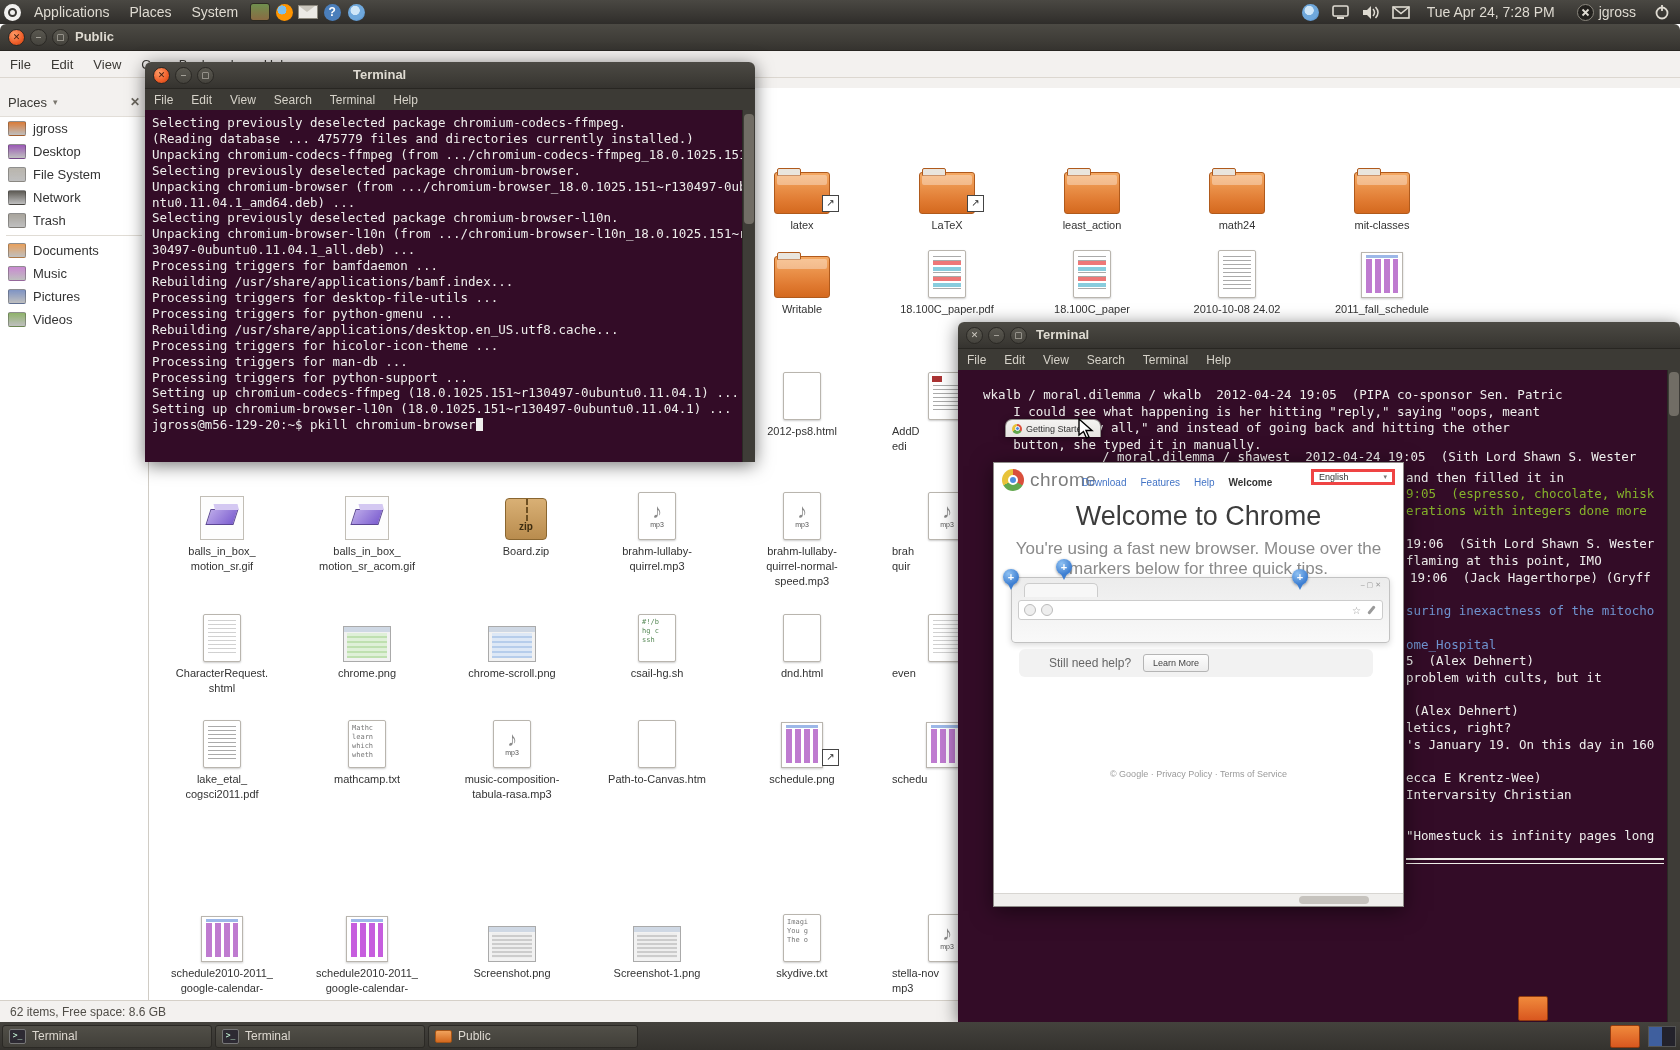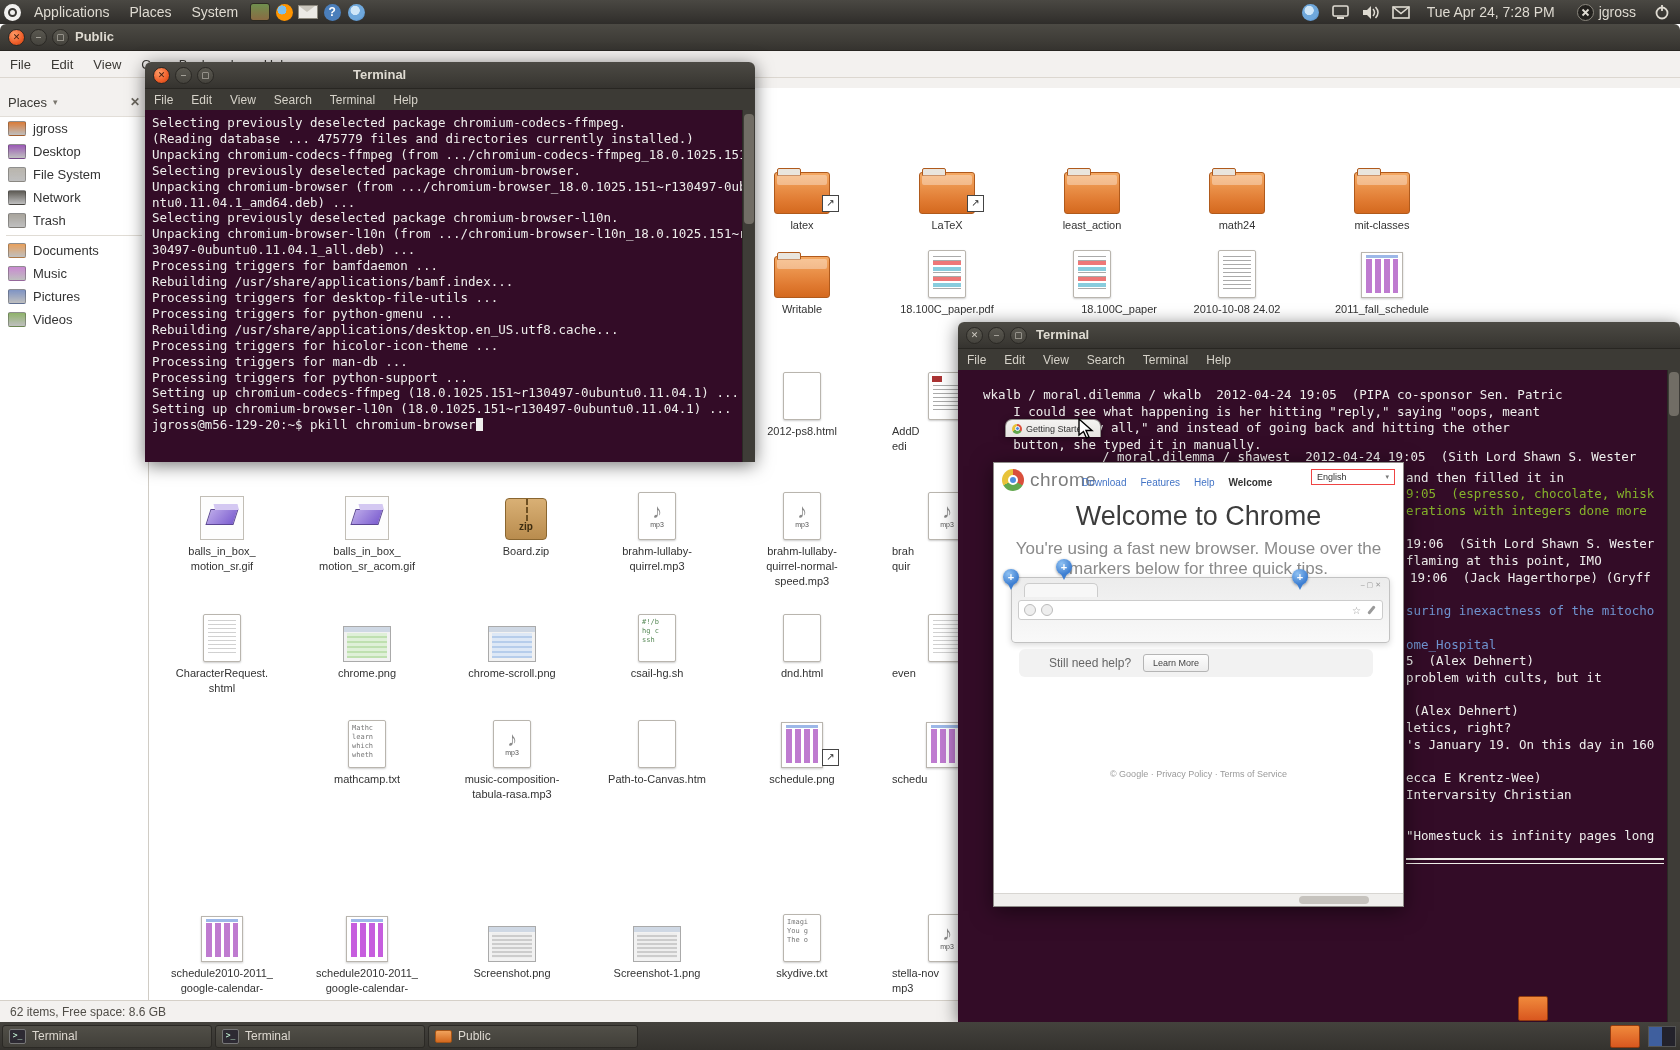--- a/index.html
+++ b/index.html
@@ -305,7 +305,7 @@
           </div>
           <div class="flabel">18.100C_paper.pdf</div>
         </div>
-        <div class="file" style="left: 878px; top: 156px; text-align: right;">
+        <div class="file" style="left: 878px; top: 156px;">
           <div class="ficon">
             <div class="page">
               <div class="plines"></div>

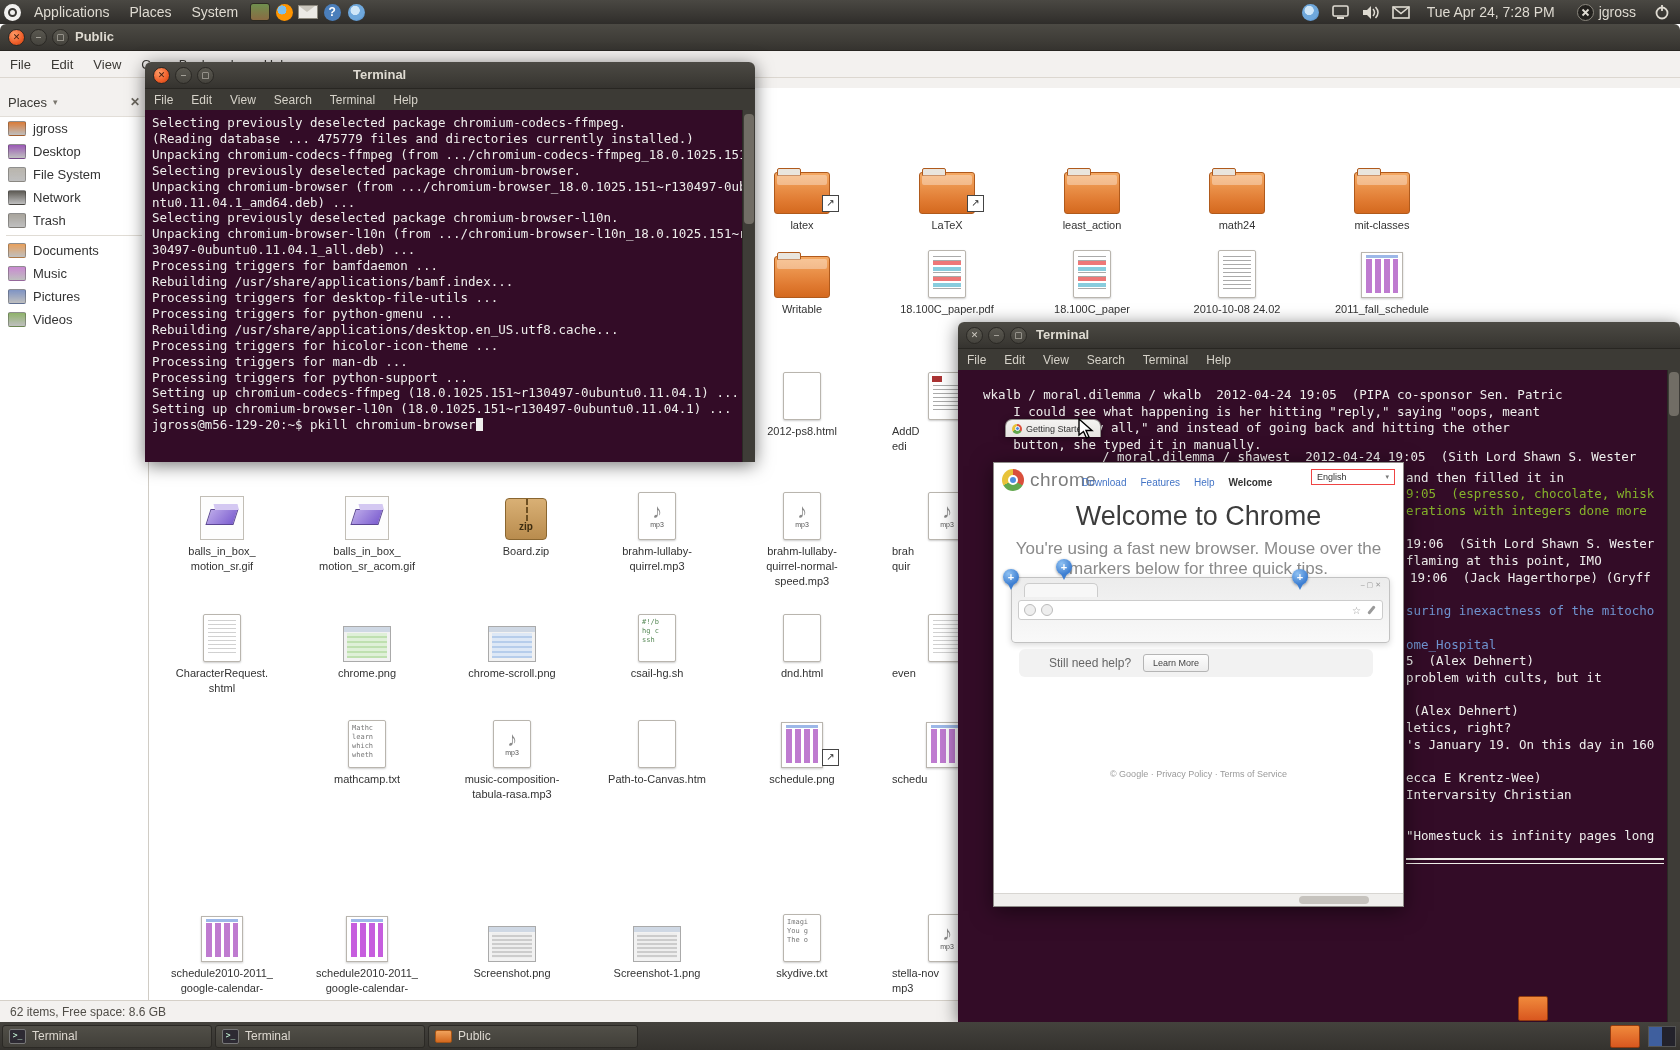--- a/index.html
+++ b/index.html
@@ -128,7 +128,7 @@
   .cp-nav{position:absolute;left:88px;top:14px;display:flex;gap:14px;font-size:10px;}
   .cp-nav .lnk{color:#4374c6;}
   .cp-nav .lnk.current{color:#333;font-weight:bold;}
-  .lang-dd{position:absolute;right:8px;top:6px;width:84px;height:16px;border:1px solid #ef4444;background:#fff;
+  .lang-dd{position:absolute;right:8px;top:6px;width:84px;height:16px;border:3px solid #ef4444;background:#fff;
     font-size:9px;color:#333;display:flex;align-items:center;justify-content:space-between;padding:0 5px;box-sizing:border-box;}
   .cp-h1{position:absolute;left:0;right:0;top:38px;text-align:center;font-size:27px;color:#3c3c3c;}
   .cp-sub{position:absolute;left:0;right:0;top:76px;text-align:center;font-size:17px;color:#8a8a8a;}

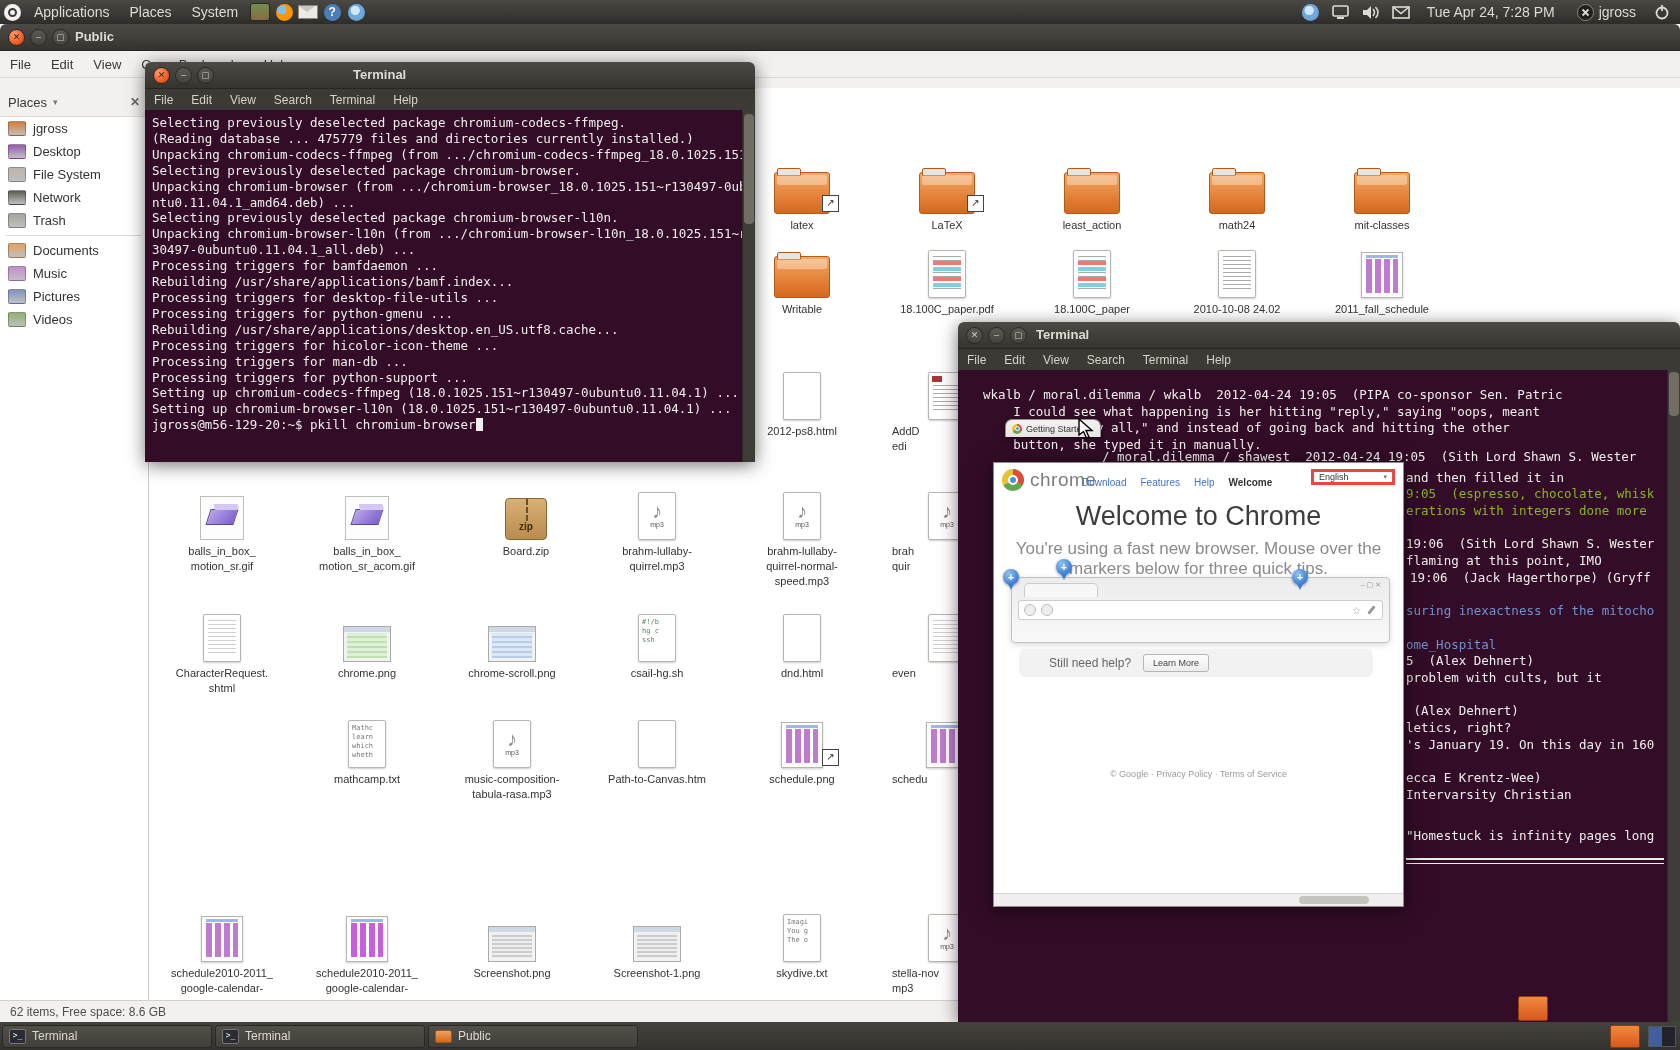--- a/index.html
+++ b/index.html
@@ -454,6 +454,14 @@
           </div>
           <div class="flabel">even</div>
         </div>
+        <div class="file" style="left: 8px; top: 626px;">
+          <div class="ficon">
+            <div class="page">
+              <div class="plines"></div>
+            </div>
+          </div>
+          <div class="flabel">lake_etal_<br>cogsci2011.pdf</div>
+        </div>
         <div class="file" style="left: 153px; top: 626px;">
           <div class="ficon">
             <div class="page">

